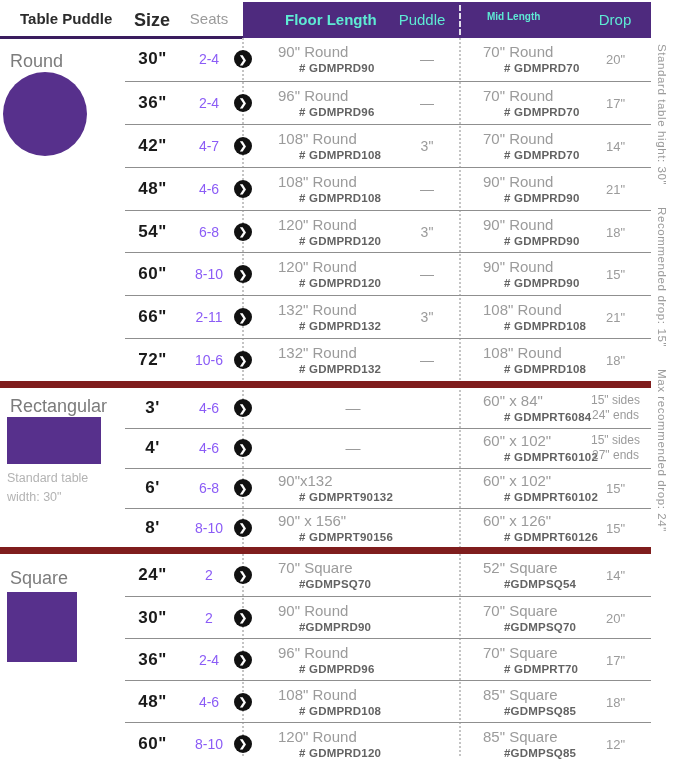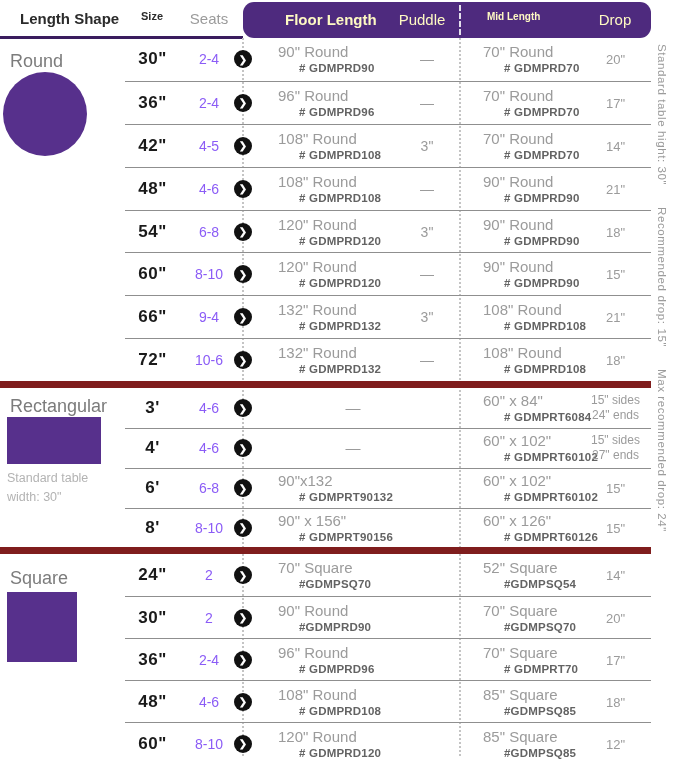--- a/index.html
+++ b/index.html
@@ -72,7 +72,7 @@
   <div class="header">
     <div class="h-white"></div>
     <div class="h-underline"></div>
-    <span class="h-table-shape">Length Shape</span>
+    <span class="h-table-shape">Table Puddle</span>
     <span class="h-size">Size</span>
     <span class="h-seats">Seats</span>
     <div class="h-purple">

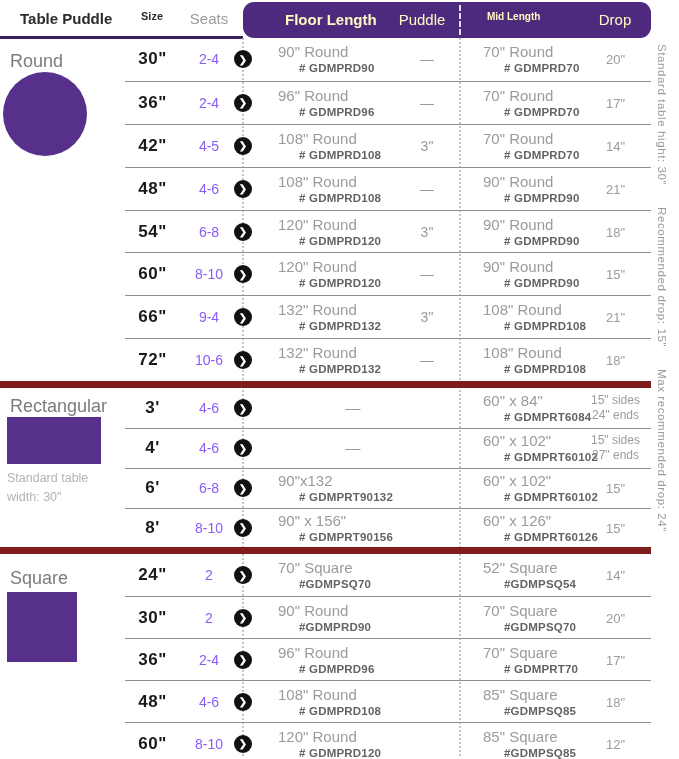--- a/index.html
+++ b/index.html
@@ -12,7 +12,7 @@
   .h-white { position:absolute; left:0; top:0; width:243px; height:36px; background:#fff; }
   .h-underline { position:absolute; left:0; top:36px; width:243px; height:3px; background:#3a1d5e; }
   .h-table-shape { position:absolute; left:20px; top:10px; font-size:15px; font-weight:bold; color:#2b2b2b; }
-  .h-size { position:absolute; left:124px; top:10px; width:56px; text-align:center; font-size:11px; font-weight:bold; color:#2b2b2b; }
+  .h-size { position:absolute; left:124px; top:10px; width:56px; text-align:center; font-size:18px; font-weight:bold; color:#2b2b2b; }
   .h-seats { position:absolute; left:181px; top:10px; width:56px; text-align:center; font-size:15px; color:#9b9b9b; }
   .h-purple { position:absolute; left:243px; top:2px; width:408px; height:36px; background:var(--header-purple,#4e2a7e); color:#fef9c3;border-radius:11px; }
   .h-floor { position:absolute; left:42px; top:9px; font-size:15px; font-weight:bold; }

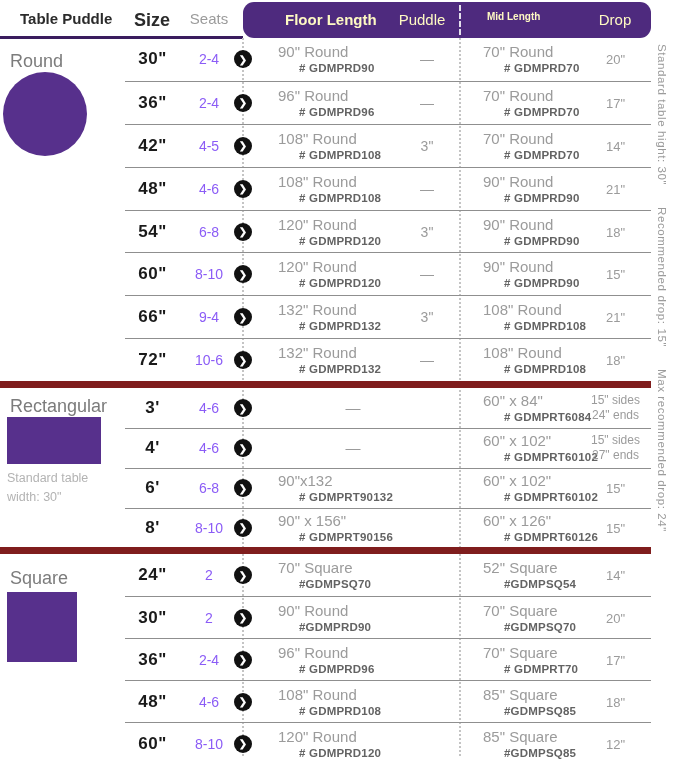--- a/index.html
+++ b/index.html
@@ -14,7 +14,7 @@
   .h-table-shape { position:absolute; left:20px; top:10px; font-size:15px; font-weight:bold; color:#2b2b2b; }
   .h-size { position:absolute; left:124px; top:10px; width:56px; text-align:center; font-size:18px; font-weight:bold; color:#2b2b2b; }
   .h-seats { position:absolute; left:181px; top:10px; width:56px; text-align:center; font-size:15px; color:#9b9b9b; }
-  .h-purple { position:absolute; left:243px; top:2px; width:408px; height:36px; background:var(--header-purple,#4e2a7e); color:#fef9c3;border-radius:11px; }
+  .h-purple { position:absolute; left:243px; top:2px; width:408px; height:36px; background:var(--header-purple,#4e2a7e); color:#5eead4; }
   .h-floor { position:absolute; left:42px; top:9px; font-size:15px; font-weight:bold; }
   .h-puddle { position:absolute; left:147px; top:9px; width:64px; text-align:center; font-size:15px; }
   .h-dash-divider { position:absolute; left:216px; top:3px; bottom:3px; width:0; border-left:2px dashed rgba(255,255,255,.85); }

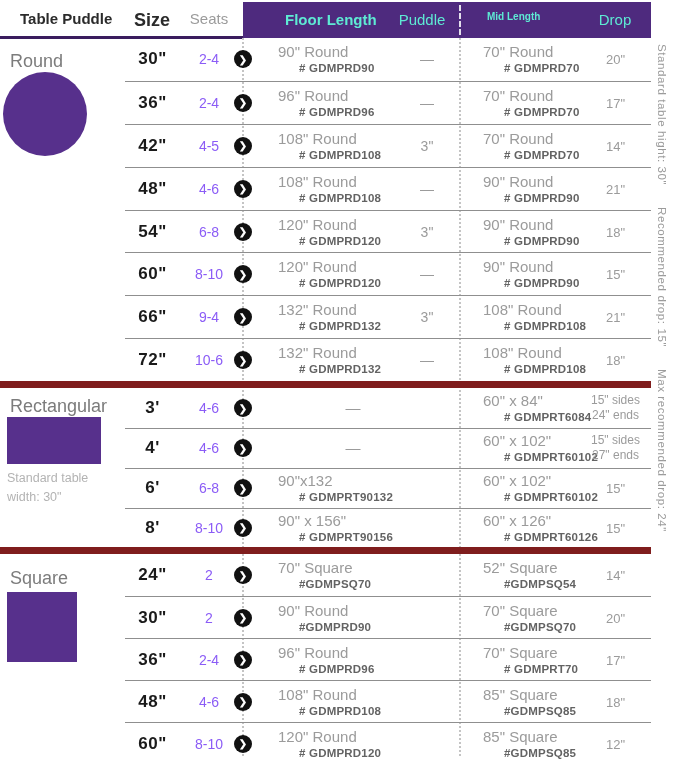--- a/index.html
+++ b/index.html
@@ -135,7 +135,7 @@
 
   <div class="row">
     <span class="c-size">42"</span>
-    <span class="c-seats">4-5</span>
+    <span class="c-seats">4-7</span>
     <span class="c-arrow">❯</span>
     <div class="c-floor">
       <div class="val">108" Round</div>

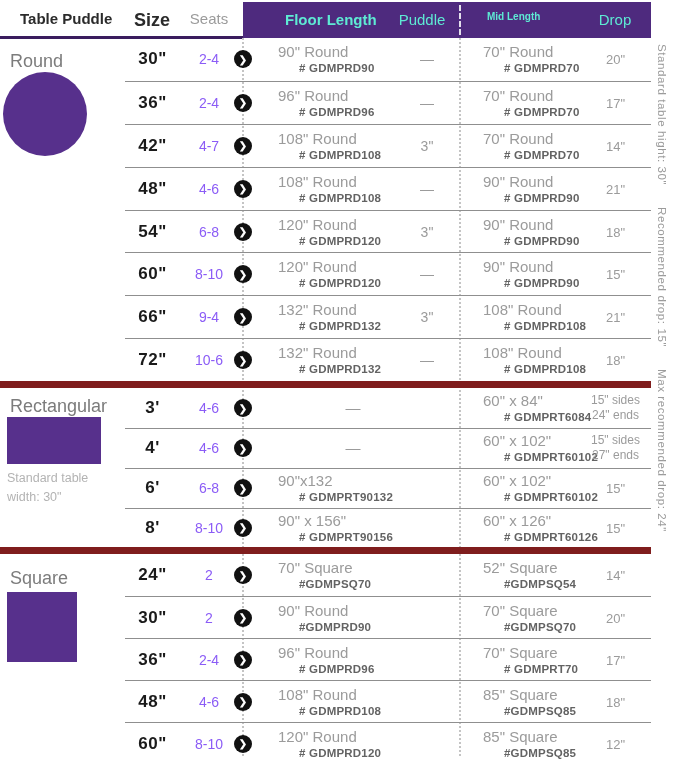--- a/index.html
+++ b/index.html
@@ -211,7 +211,7 @@
 
   <div class="row">
     <span class="c-size">66"</span>
-    <span class="c-seats">9-4</span>
+    <span class="c-seats">2-11</span>
     <span class="c-arrow">❯</span>
     <div class="c-floor">
       <div class="val">132" Round</div>

